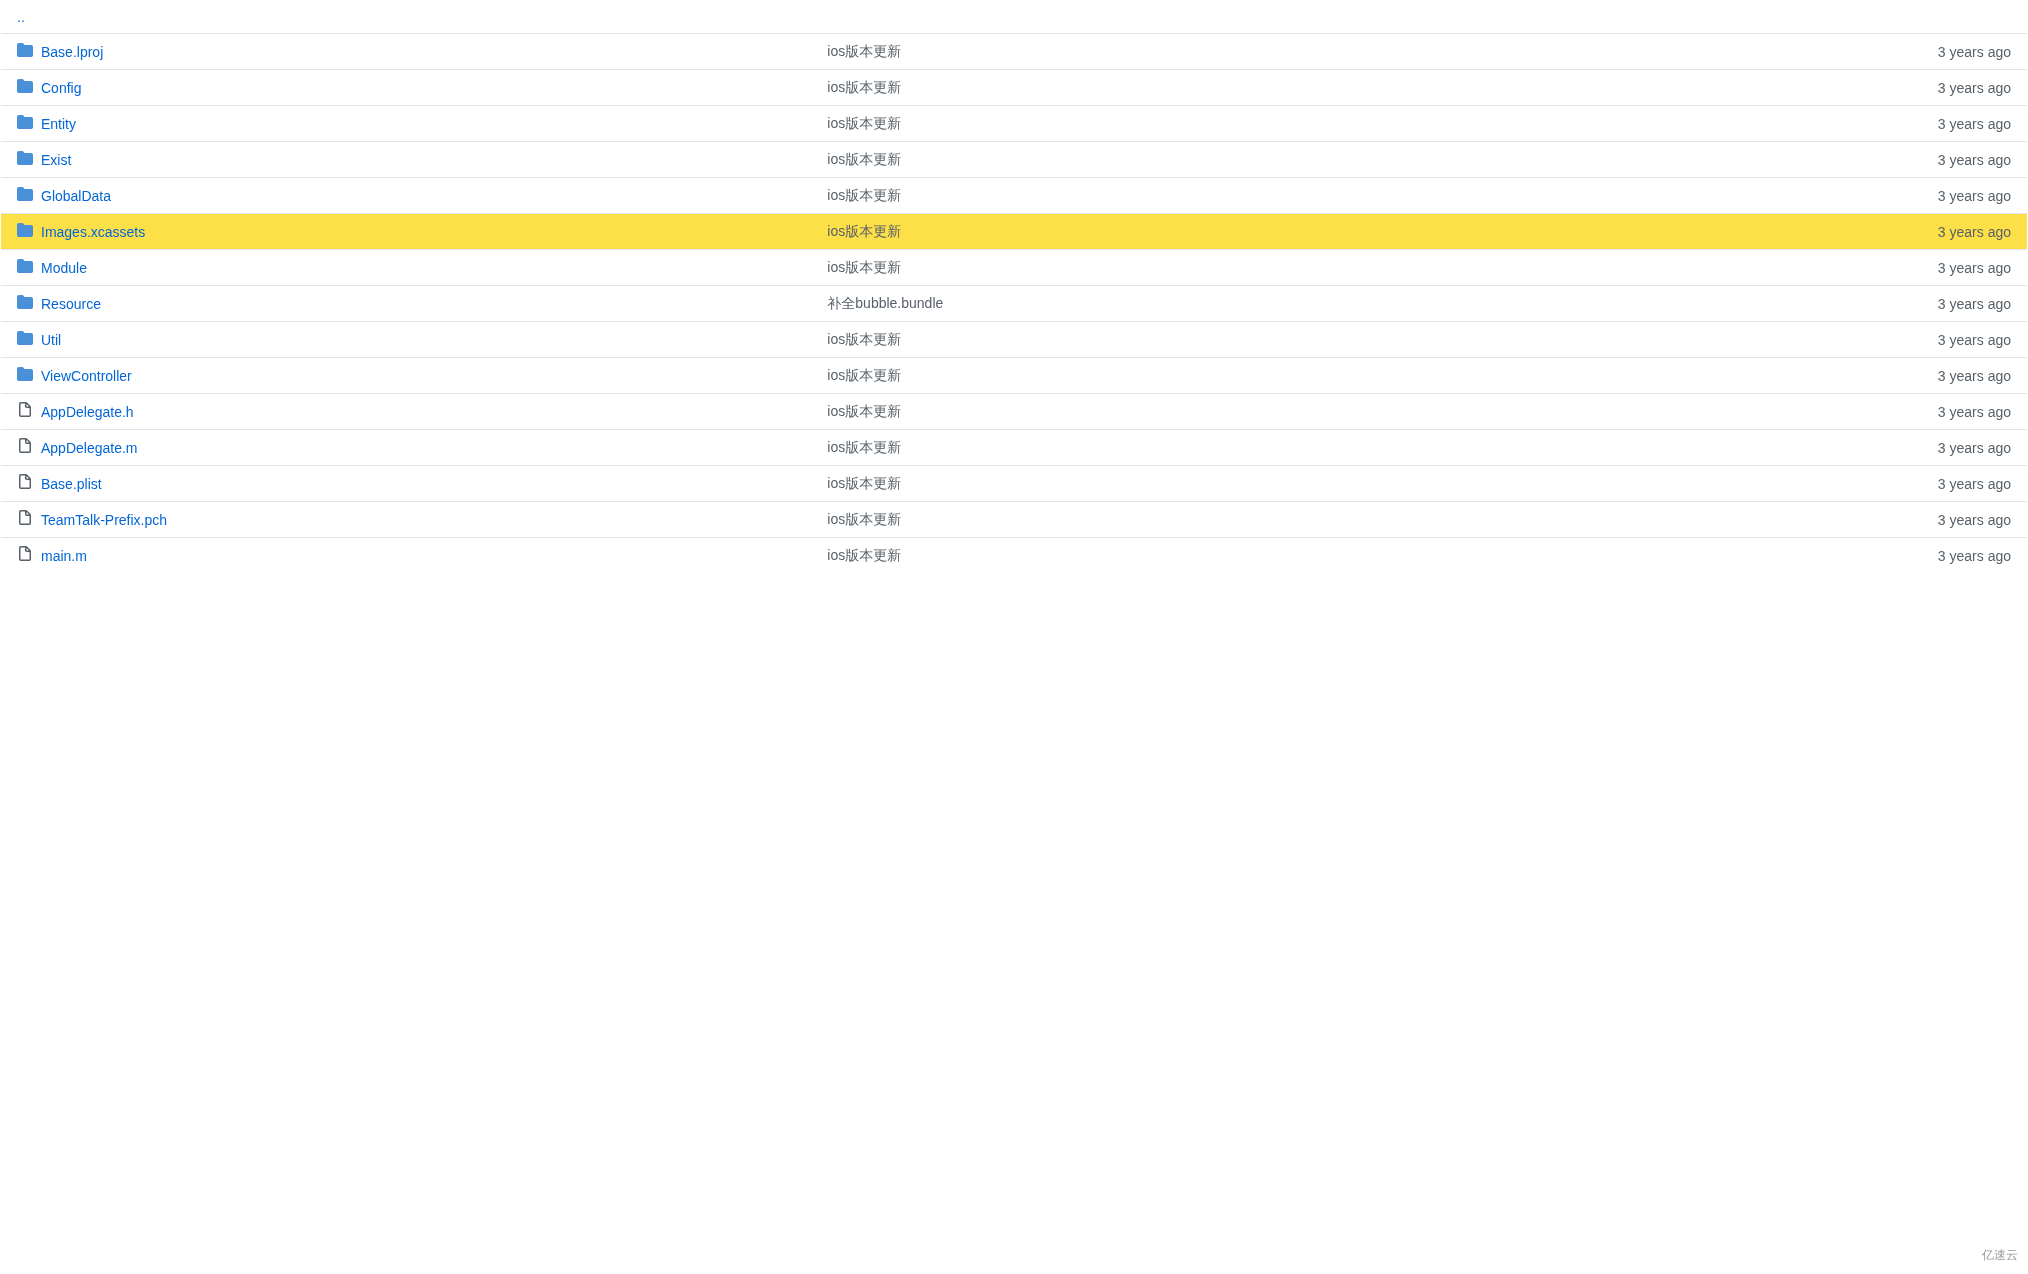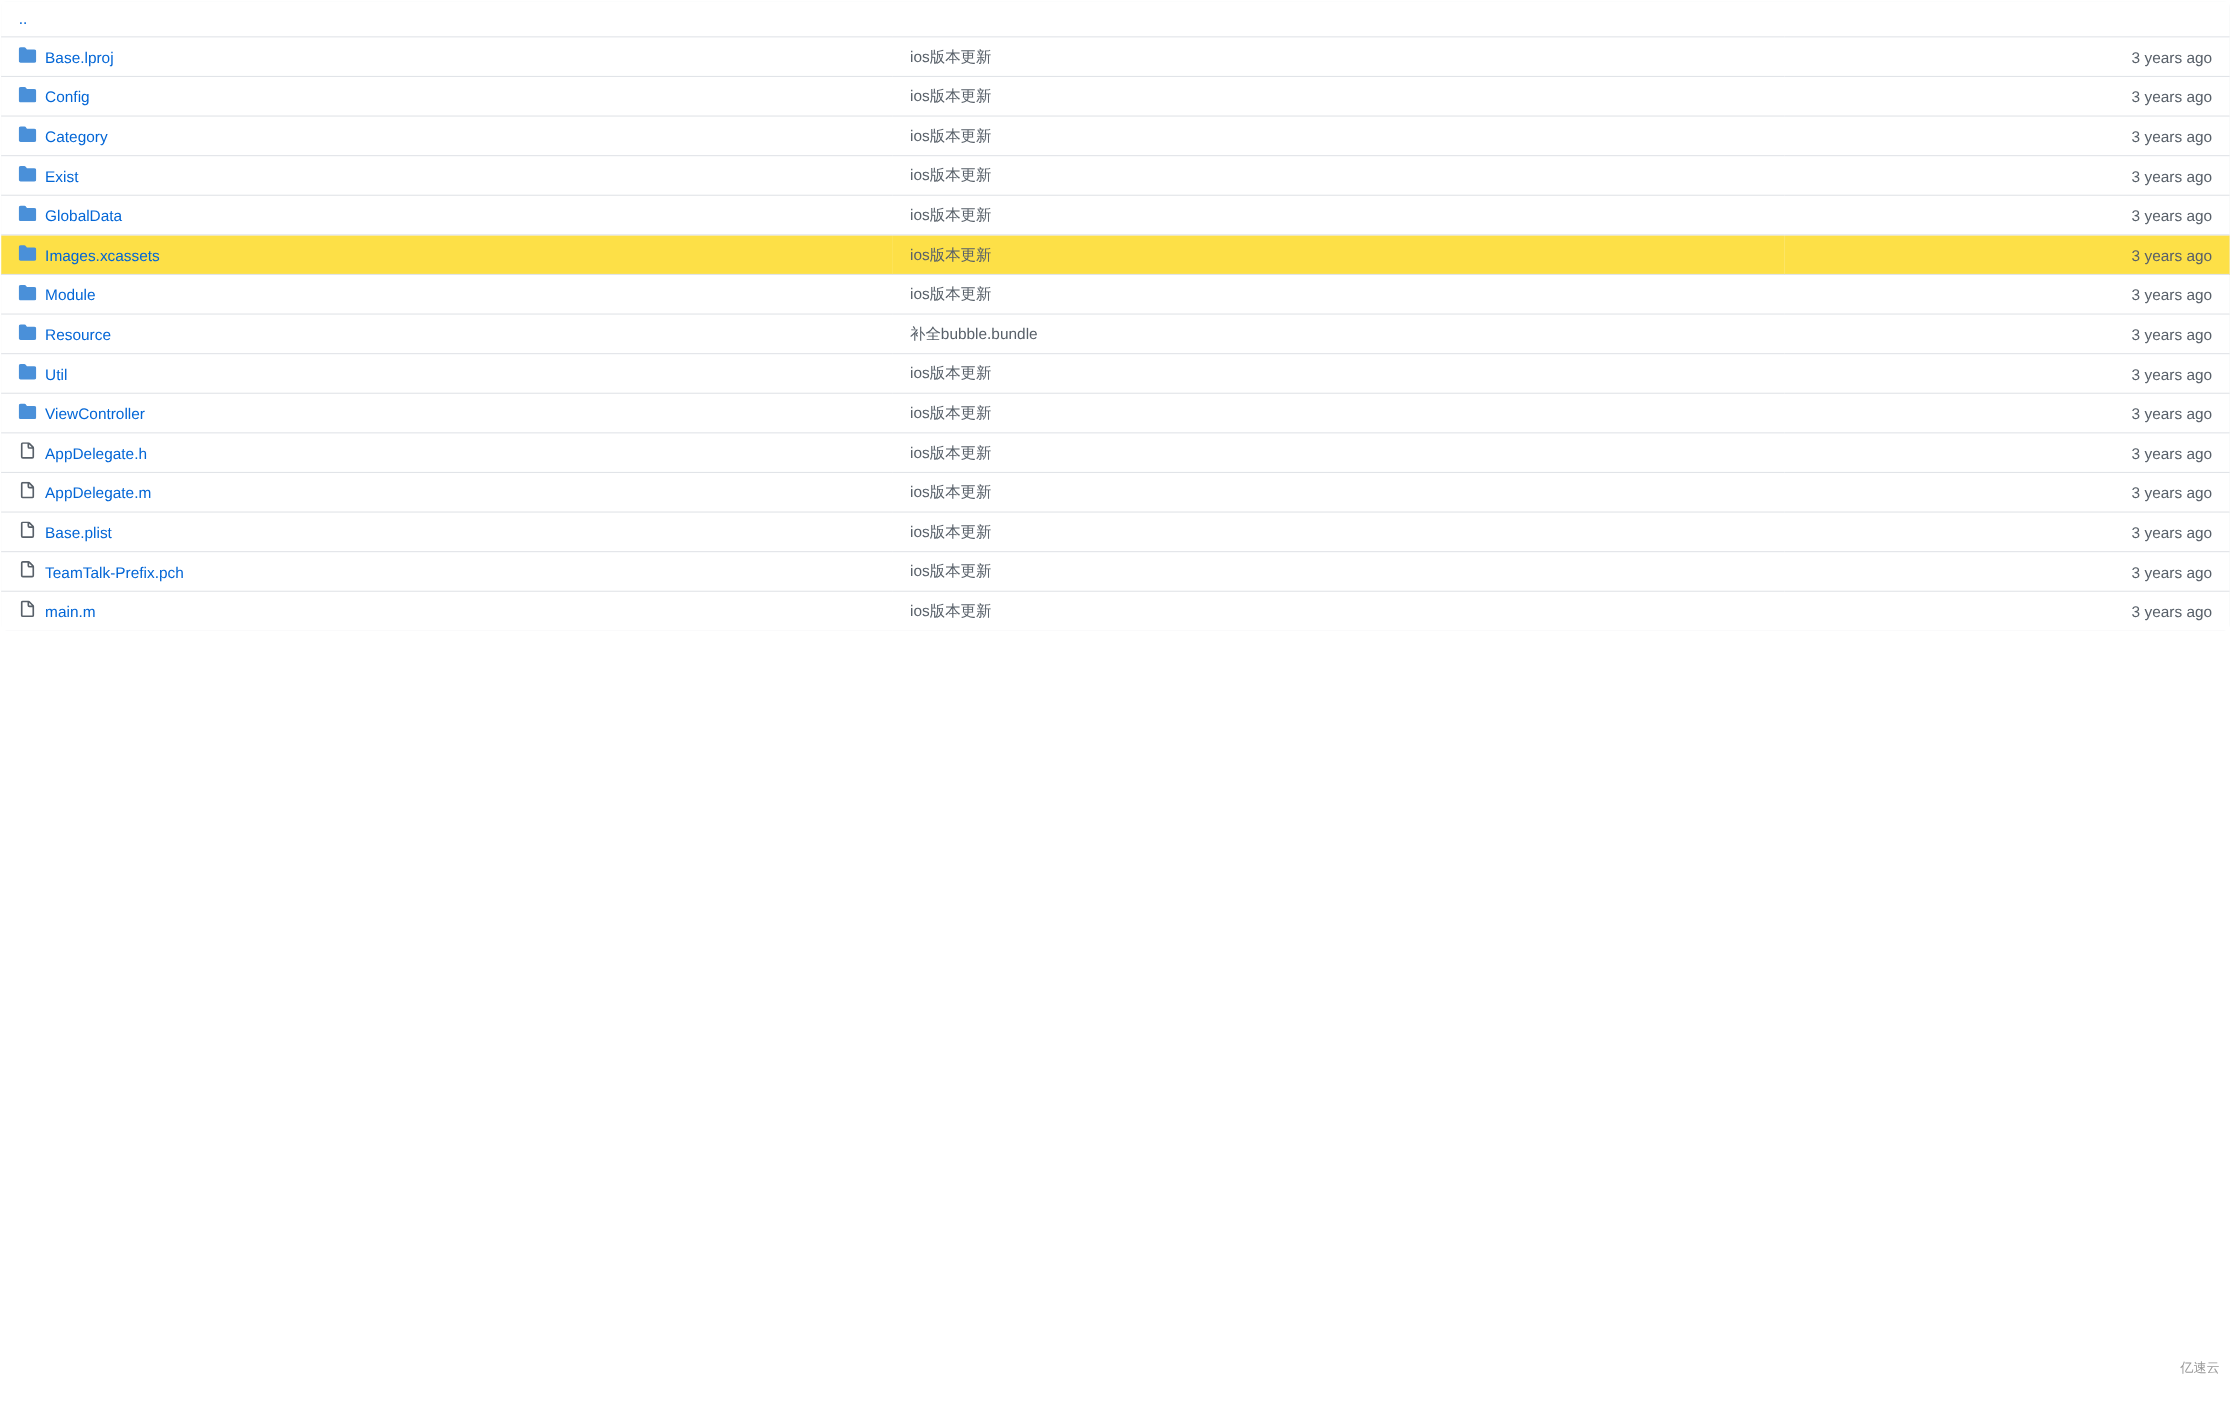--- a/index.html
+++ b/index.html
@@ -135,7 +135,7 @@
       <span><svg class="folder-icon" viewBox="0 0 16 16" fill="#4a90d9" xmlns="http://www.w3.org/2000/svg">
       <path d="M1.75 1A1.75 1.75 0 000 2.75v10.5C0 14.216.784 15 1.75 15h12.5A1.75 1.75 0 0016 13.25v-8.5A1.75 1.75 0 0014.25 3H7.5L6.164 1.33A1.75 1.75 0 004.917 1H1.75z"></path>
     </svg></span>
-      <a class="file-link">Category</a>
+      <a class="file-link">Entity</a>
     </div>
         </td>
         <td class="message-cell">ios版本更新</td>

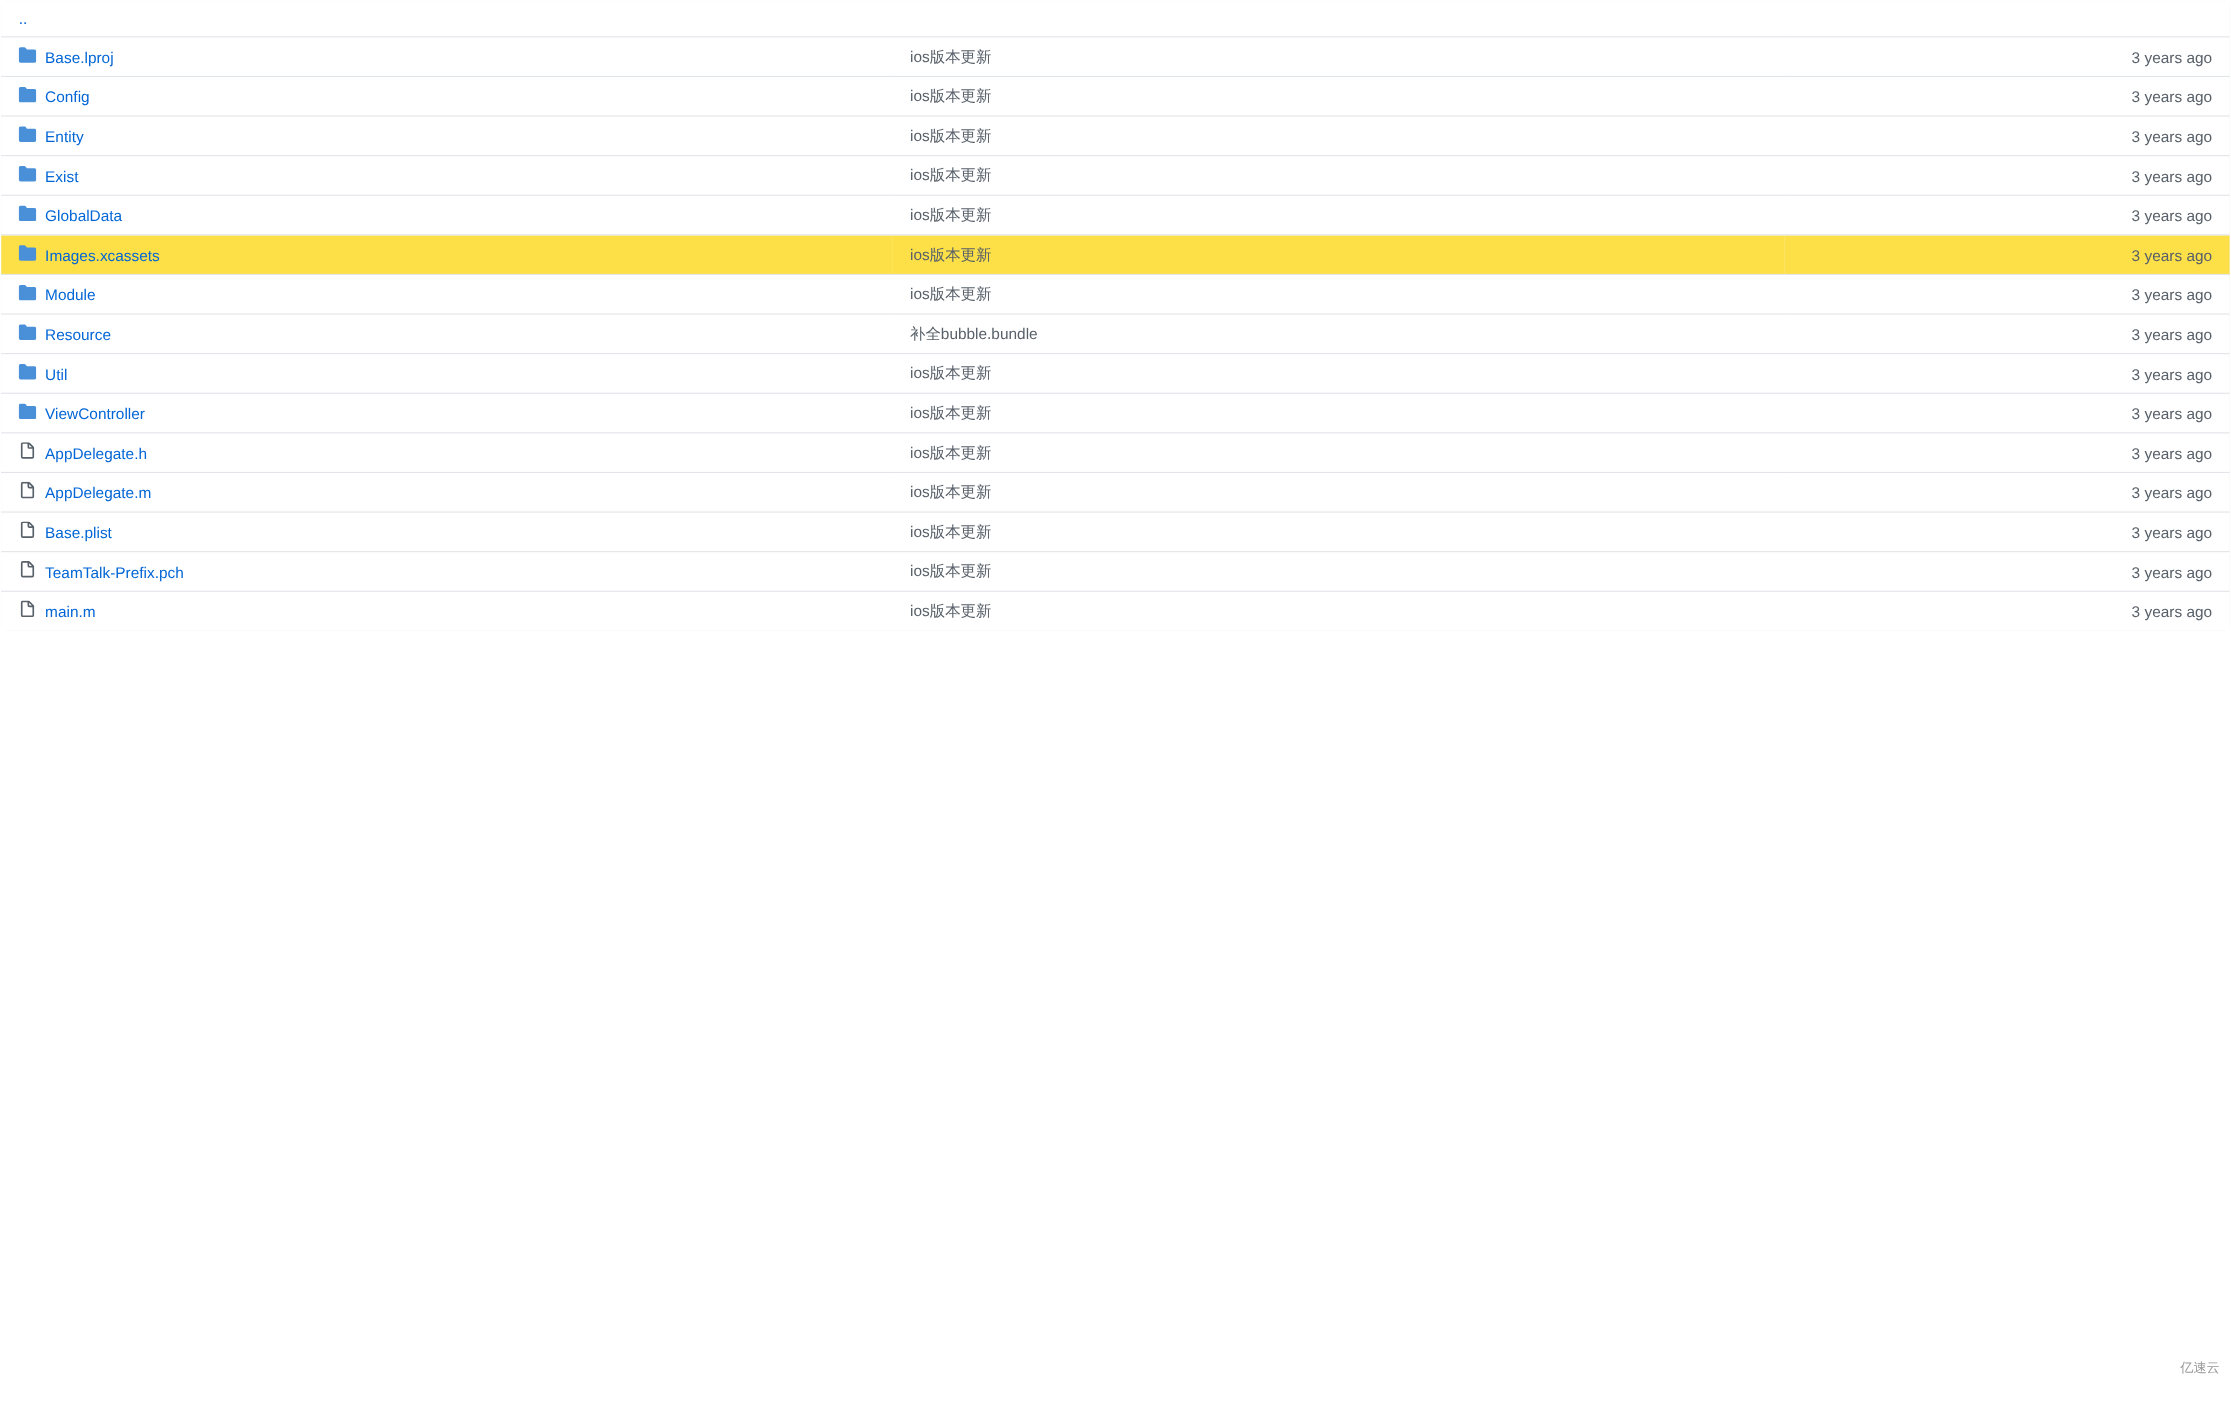--- a/index.html
+++ b/index.html
@@ -88,7 +88,7 @@
 
     .watermark {
       position: fixed;
-      bottom: 22px;
+      bottom: 10px;
       right: 10px;
       font-size: 12px;
       color: #999;

